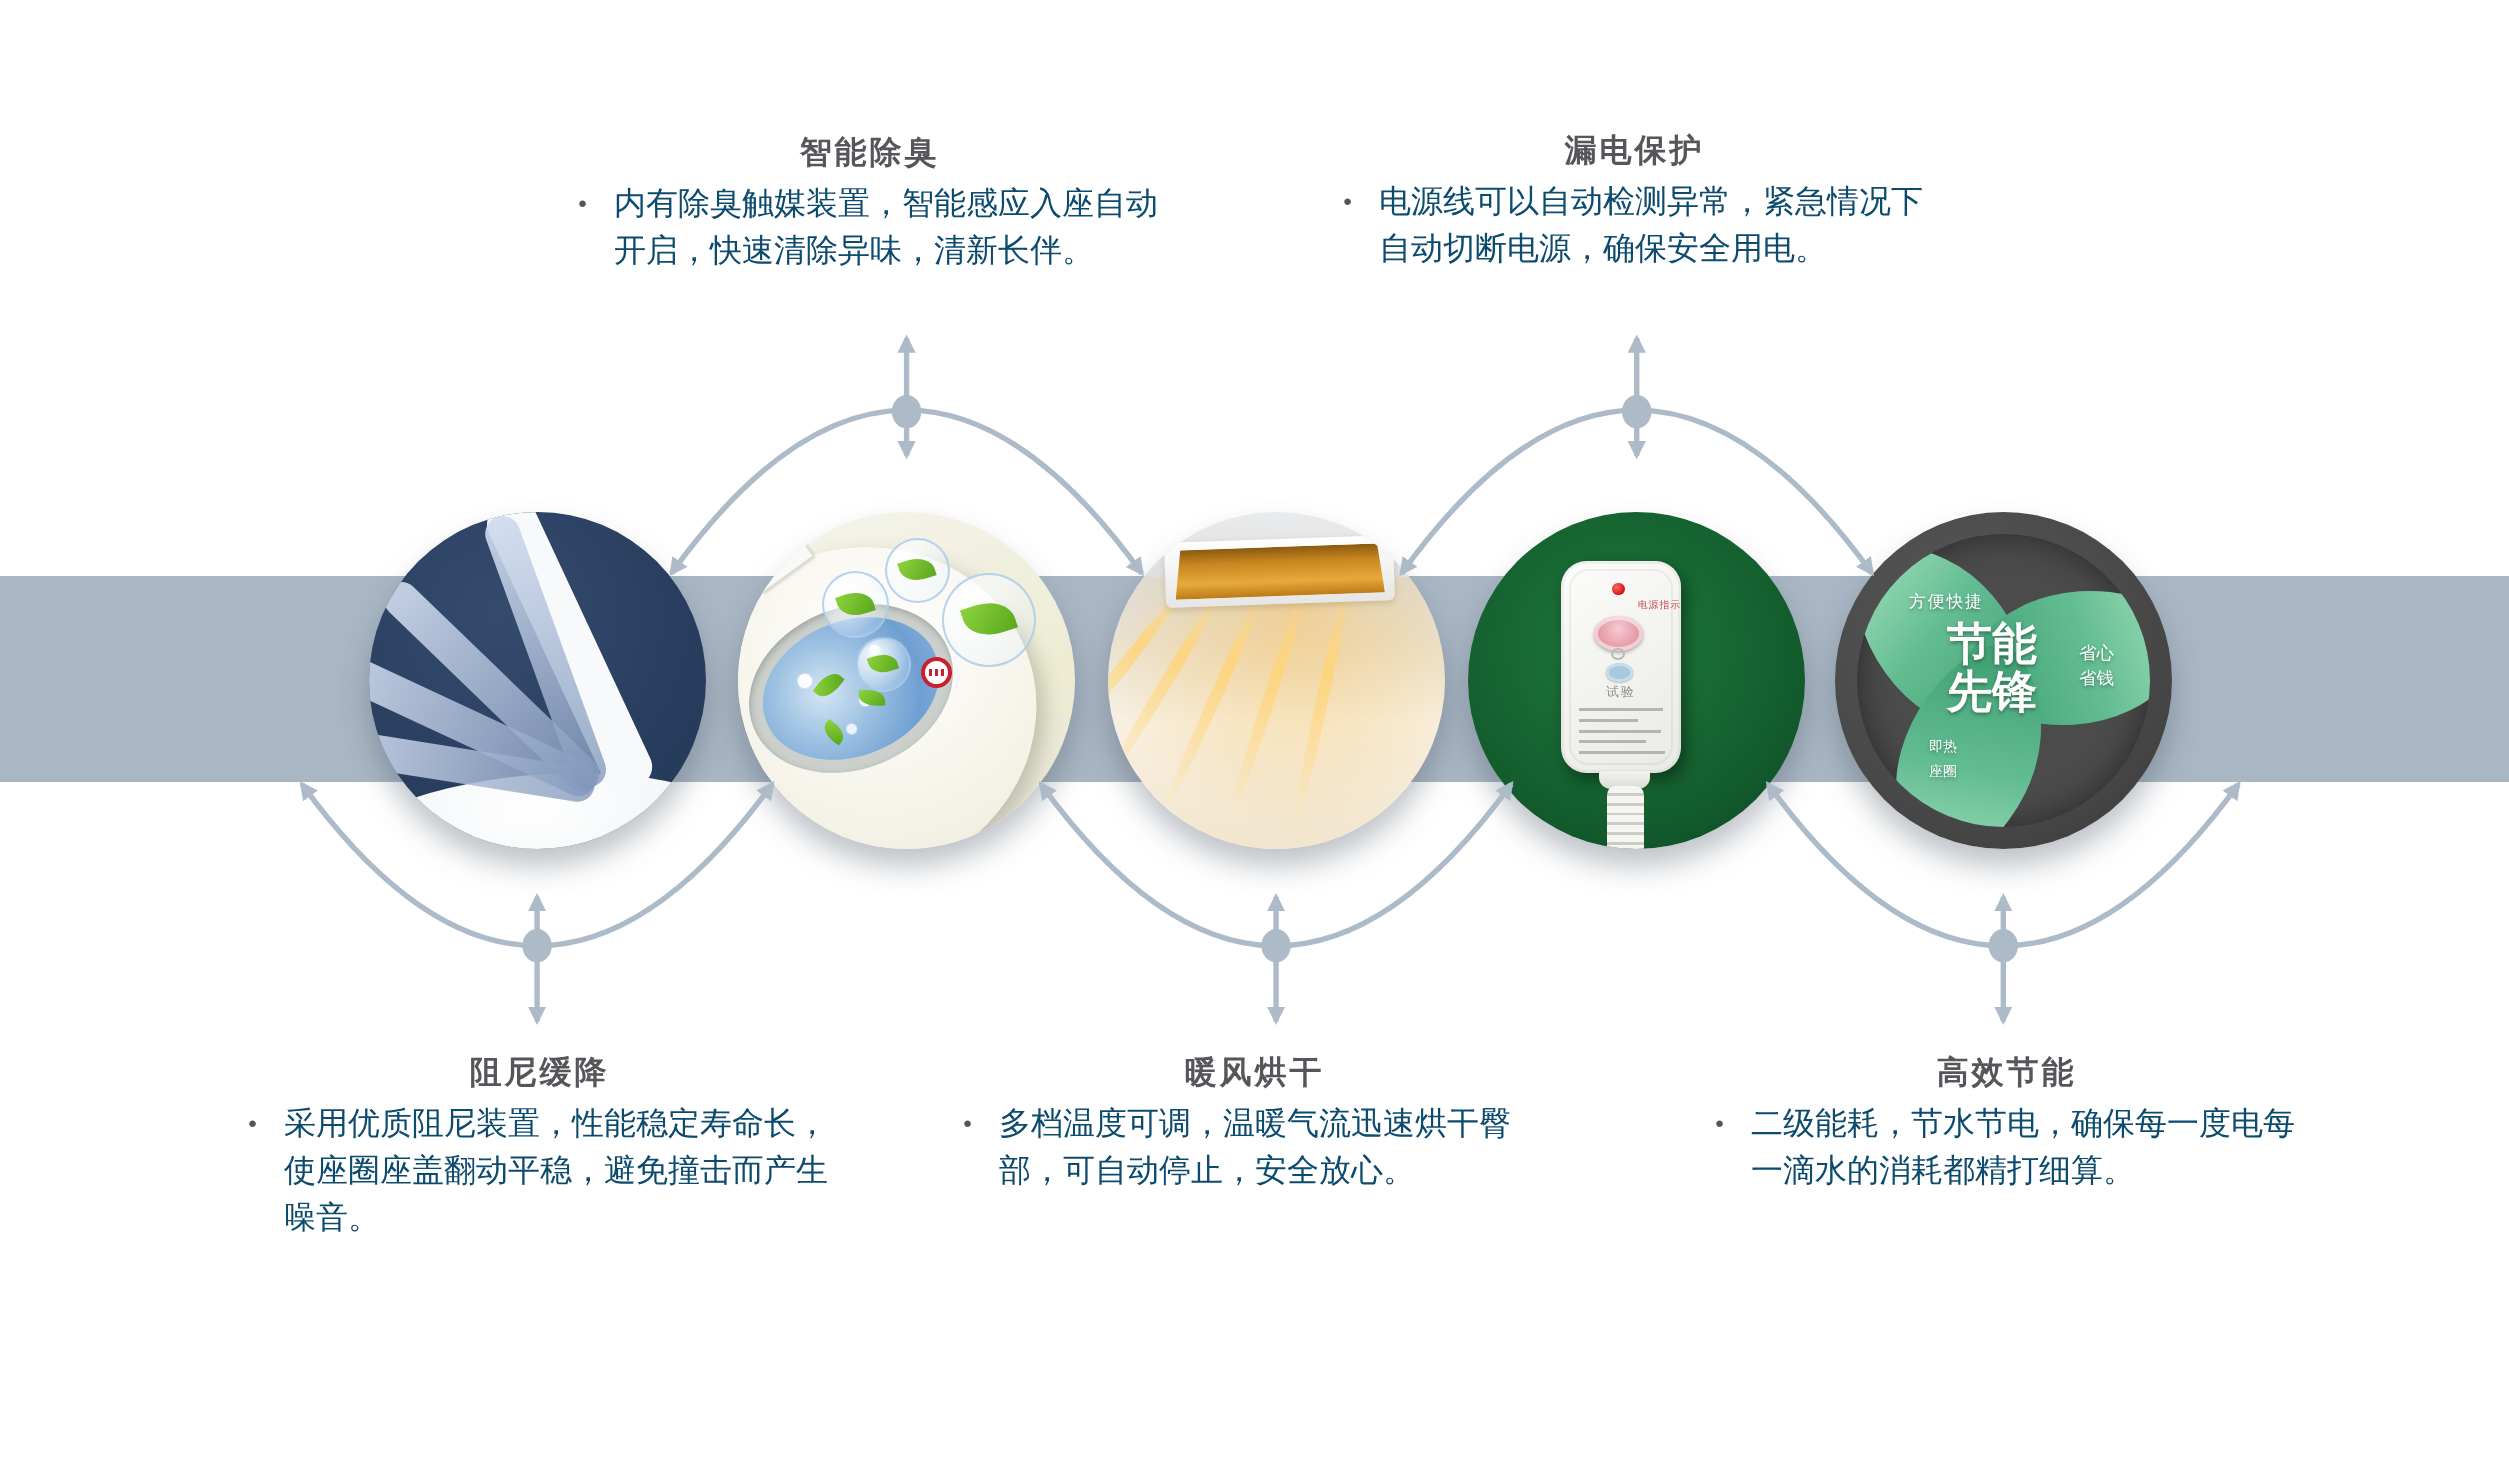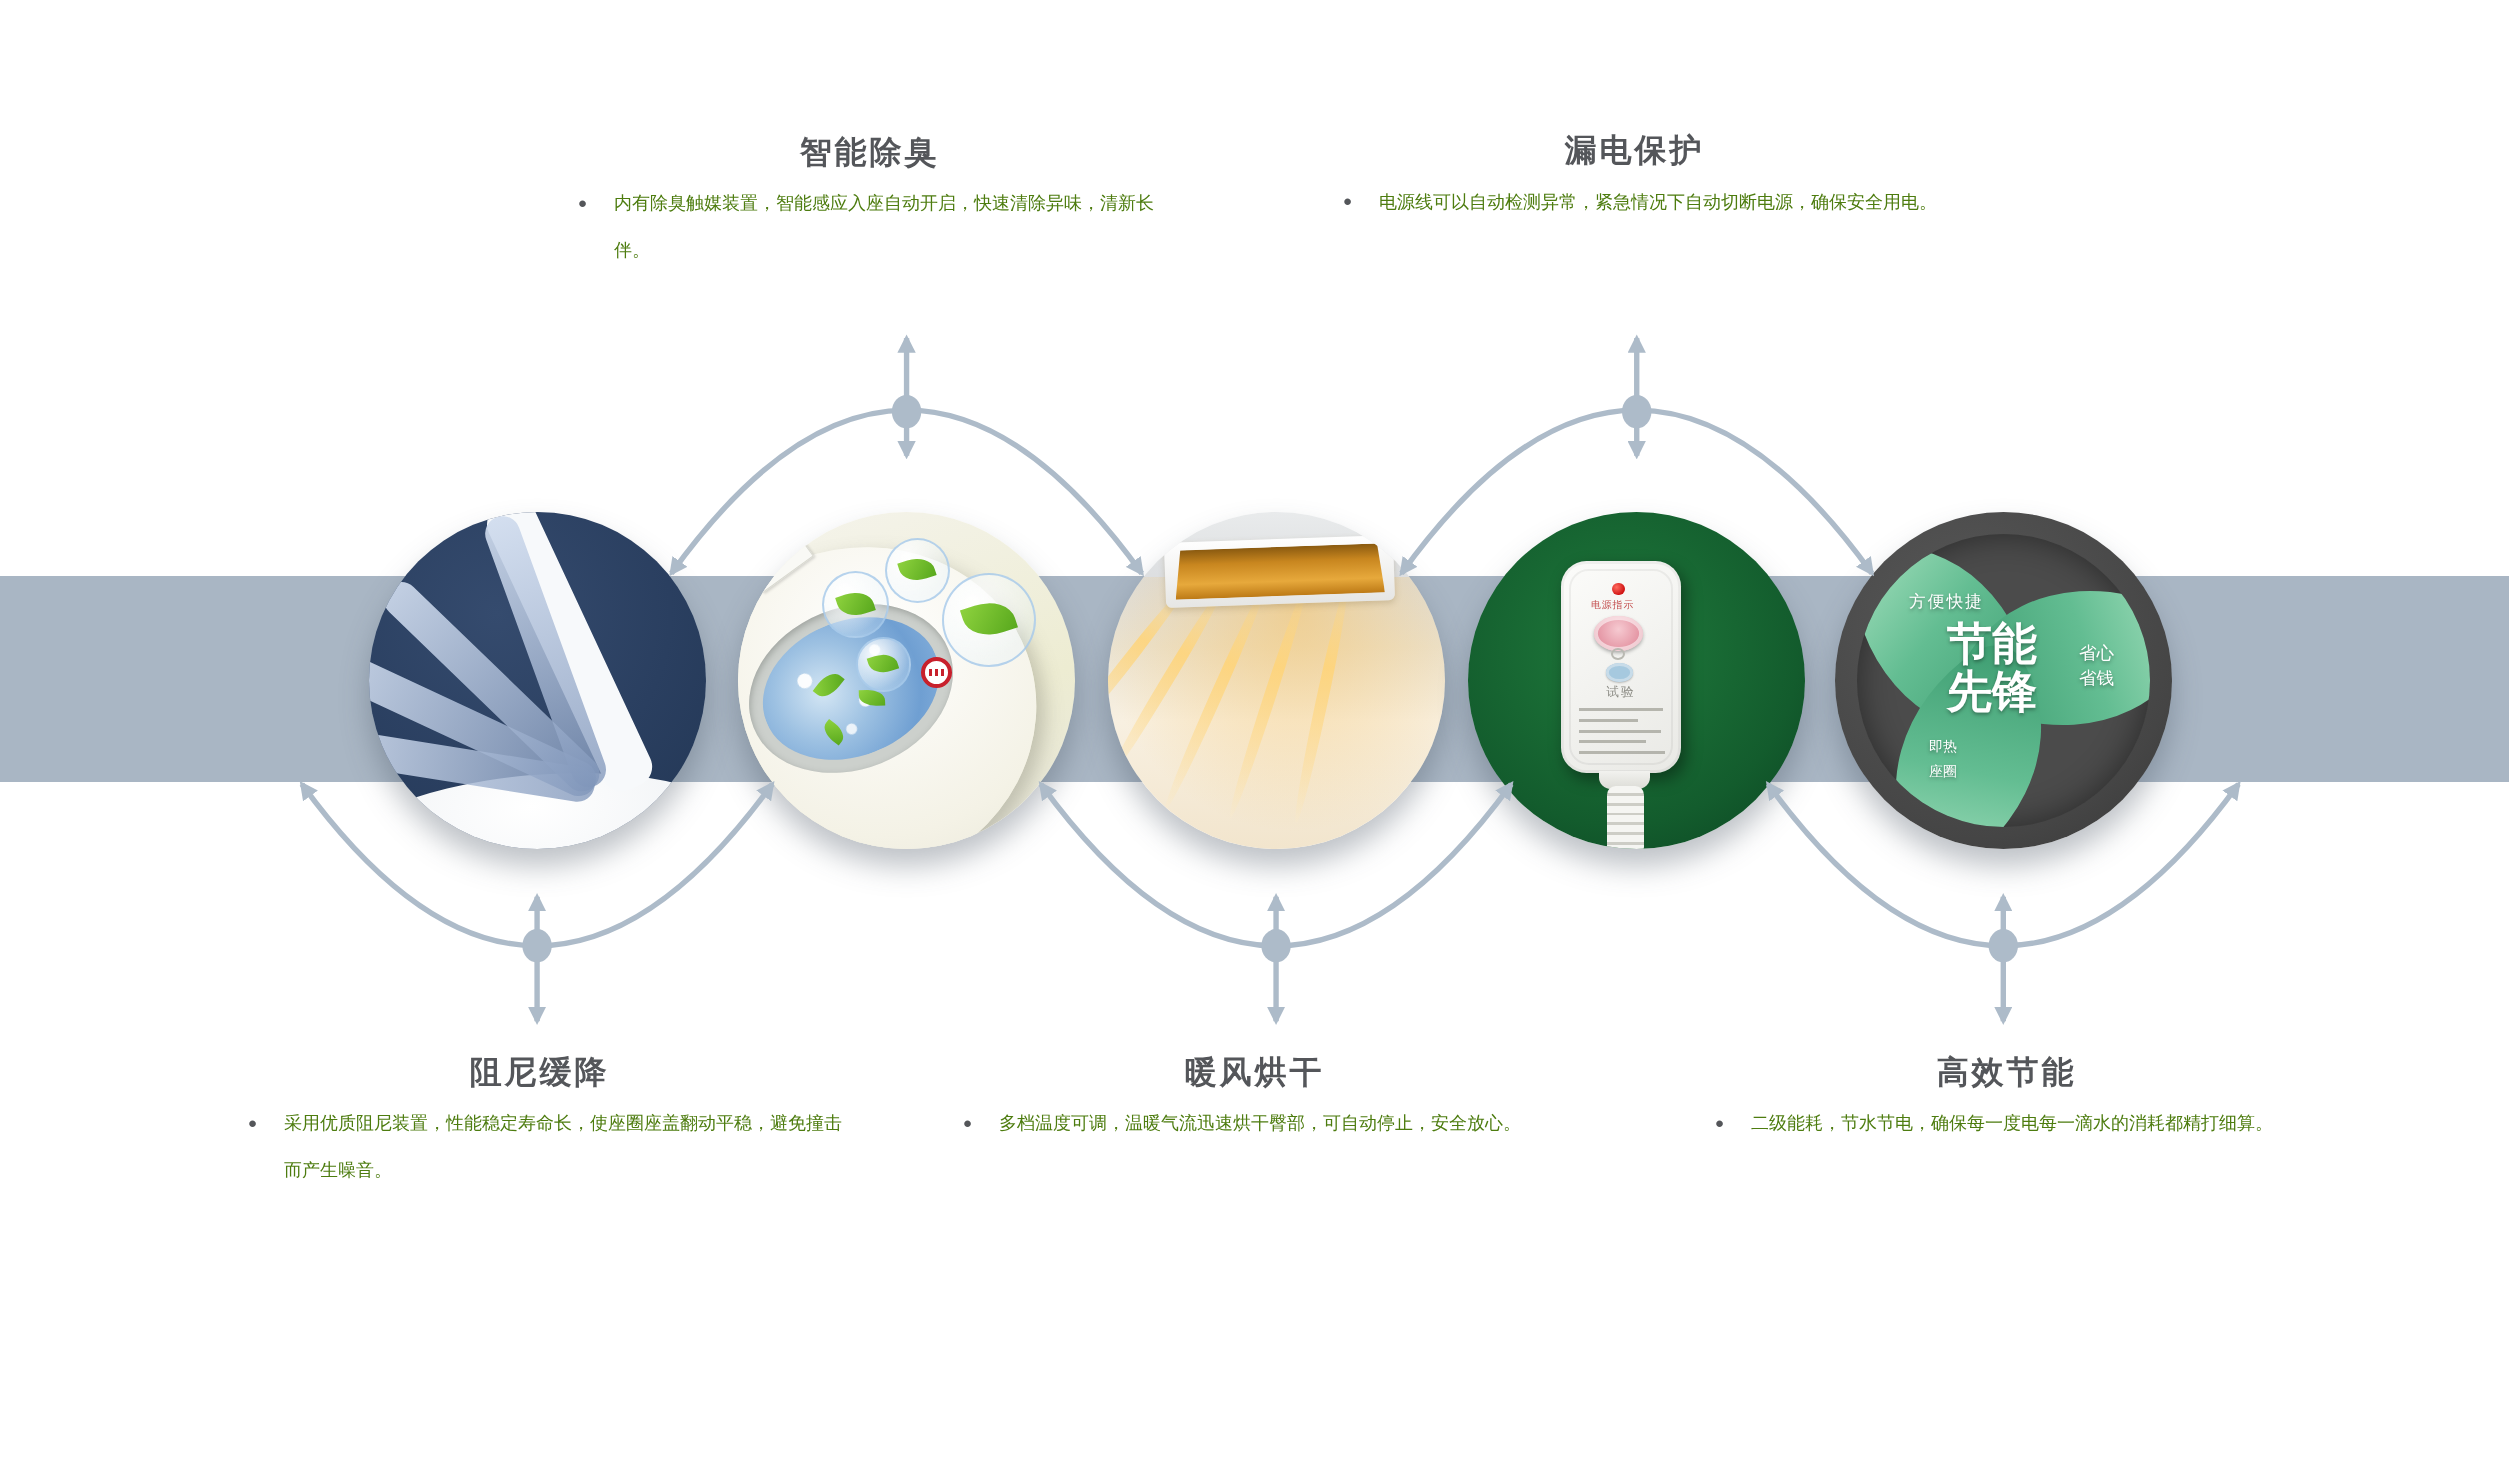--- a/index.html
+++ b/index.html
@@ -141,7 +141,7 @@
         letter-spacing:2.9px;line-height:43px;}
   .feature-body{display:flex;margin-top:5.9px;}
   .bullet{flex:0 0 63px;width:63px;text-align:center;font-size:24.5px;color:#54565a;line-height:47px;}
-  .feature-desc{margin:0;width:578px;font-size:18px;line-height:47px;color:#4d7c0f;}
+  .feature-desc{margin:0;width:578px;font-size:32px;line-height:47px;color:#0c4a6e;}
   #f1{left:221px;} #f2{left:551px;} #f3{left:936px;} #f4{left:1316px;font-family:Liberation Mono, monospace;} #f5{left:1688px;}
 </style>
 </head>

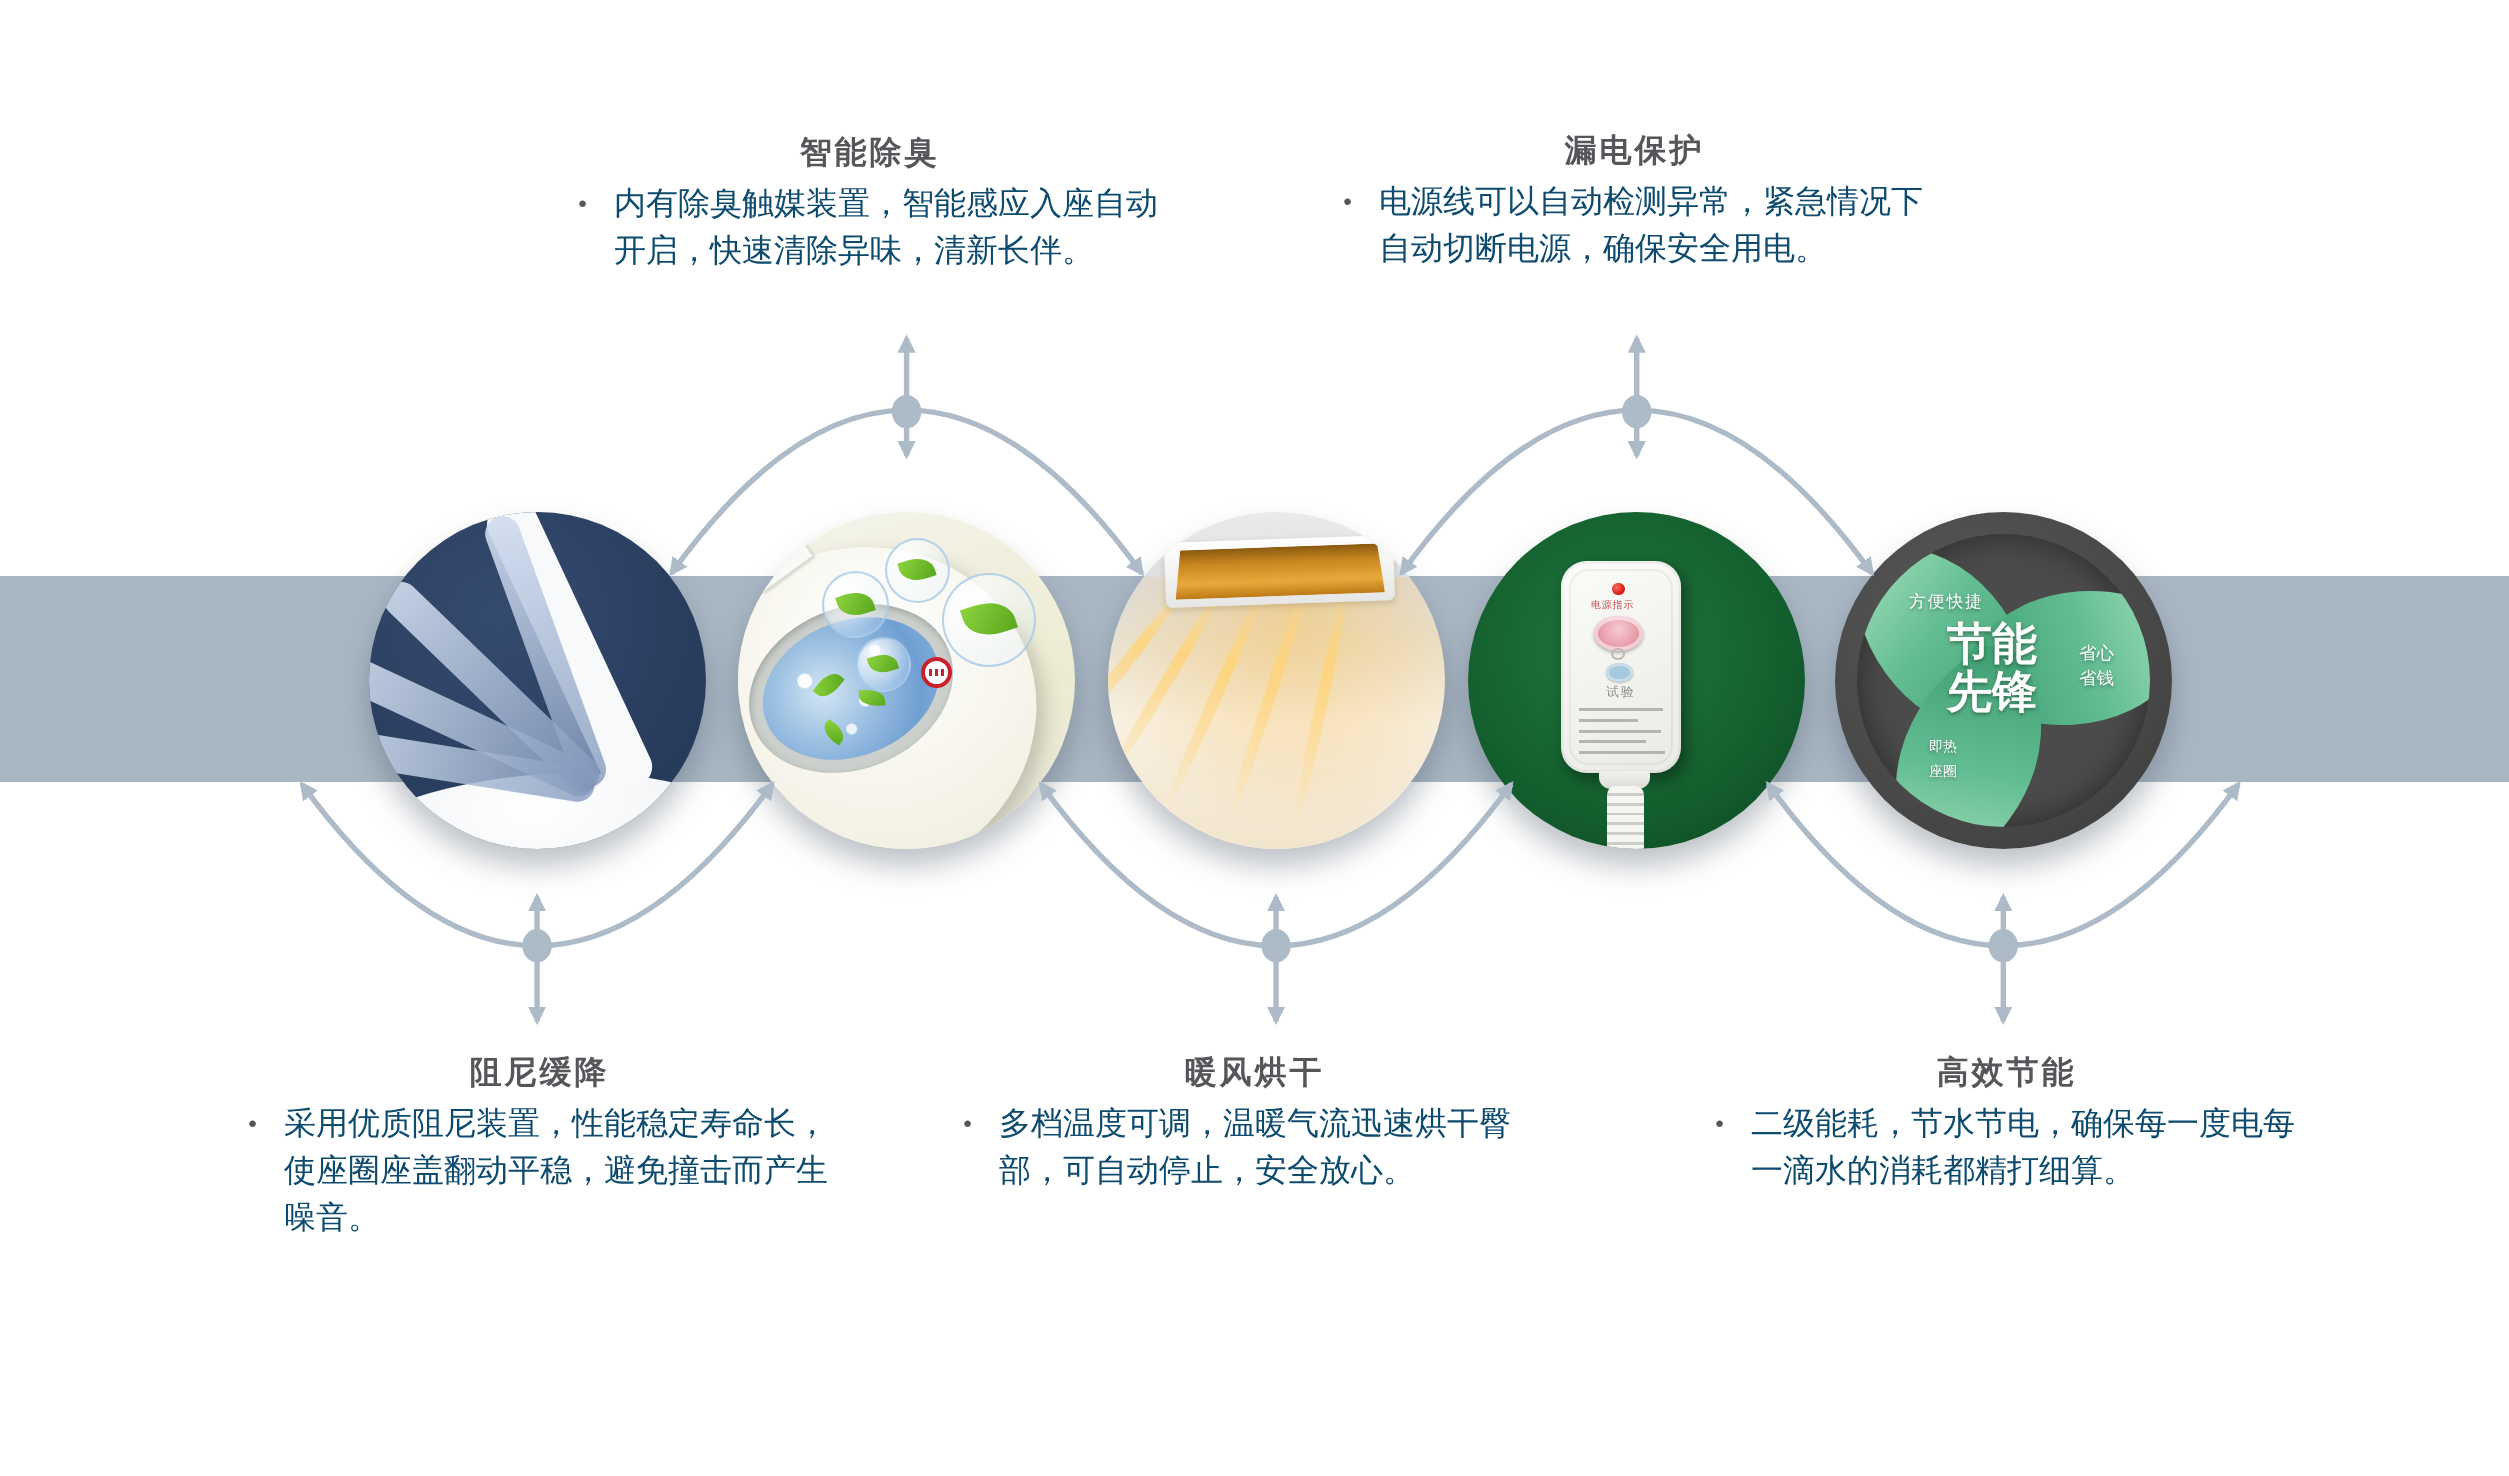--- a/index.html
+++ b/index.html
@@ -94,8 +94,8 @@
         border:2px solid rgba(0,0,0,.05);border-radius:19.6px;}
   .led{position:absolute;left:51px;top:21.6px;width:12.7px;height:12.7px;border-radius:50%;
         background:radial-gradient(circle at 35% 35%, #ff6b5e, #d01414 70%);}
-  .ind-label{position:absolute;left:0;width:100%;top:38px;text-align:left;
-        font-size:9.8px;color:#c45050;letter-spacing:1px;padding-left:30px;}
+  .ind-label{position:absolute;left:0;width:100%;top:38px;text-align:right;
+        font-size:9.8px;color:#c45050;letter-spacing:1px;}
   .btn-pink{position:absolute;left:33px;top:55px;width:49px;height:35px;border-radius:50%;
         background:radial-gradient(circle at 50% 38%, #f6cad1, #e69aa8 60%, #d27f90);
         box-shadow:0 2px 3.9px rgba(0,0,0,.3), inset 0 0 0 3.9px rgba(255,255,255,.55);}

